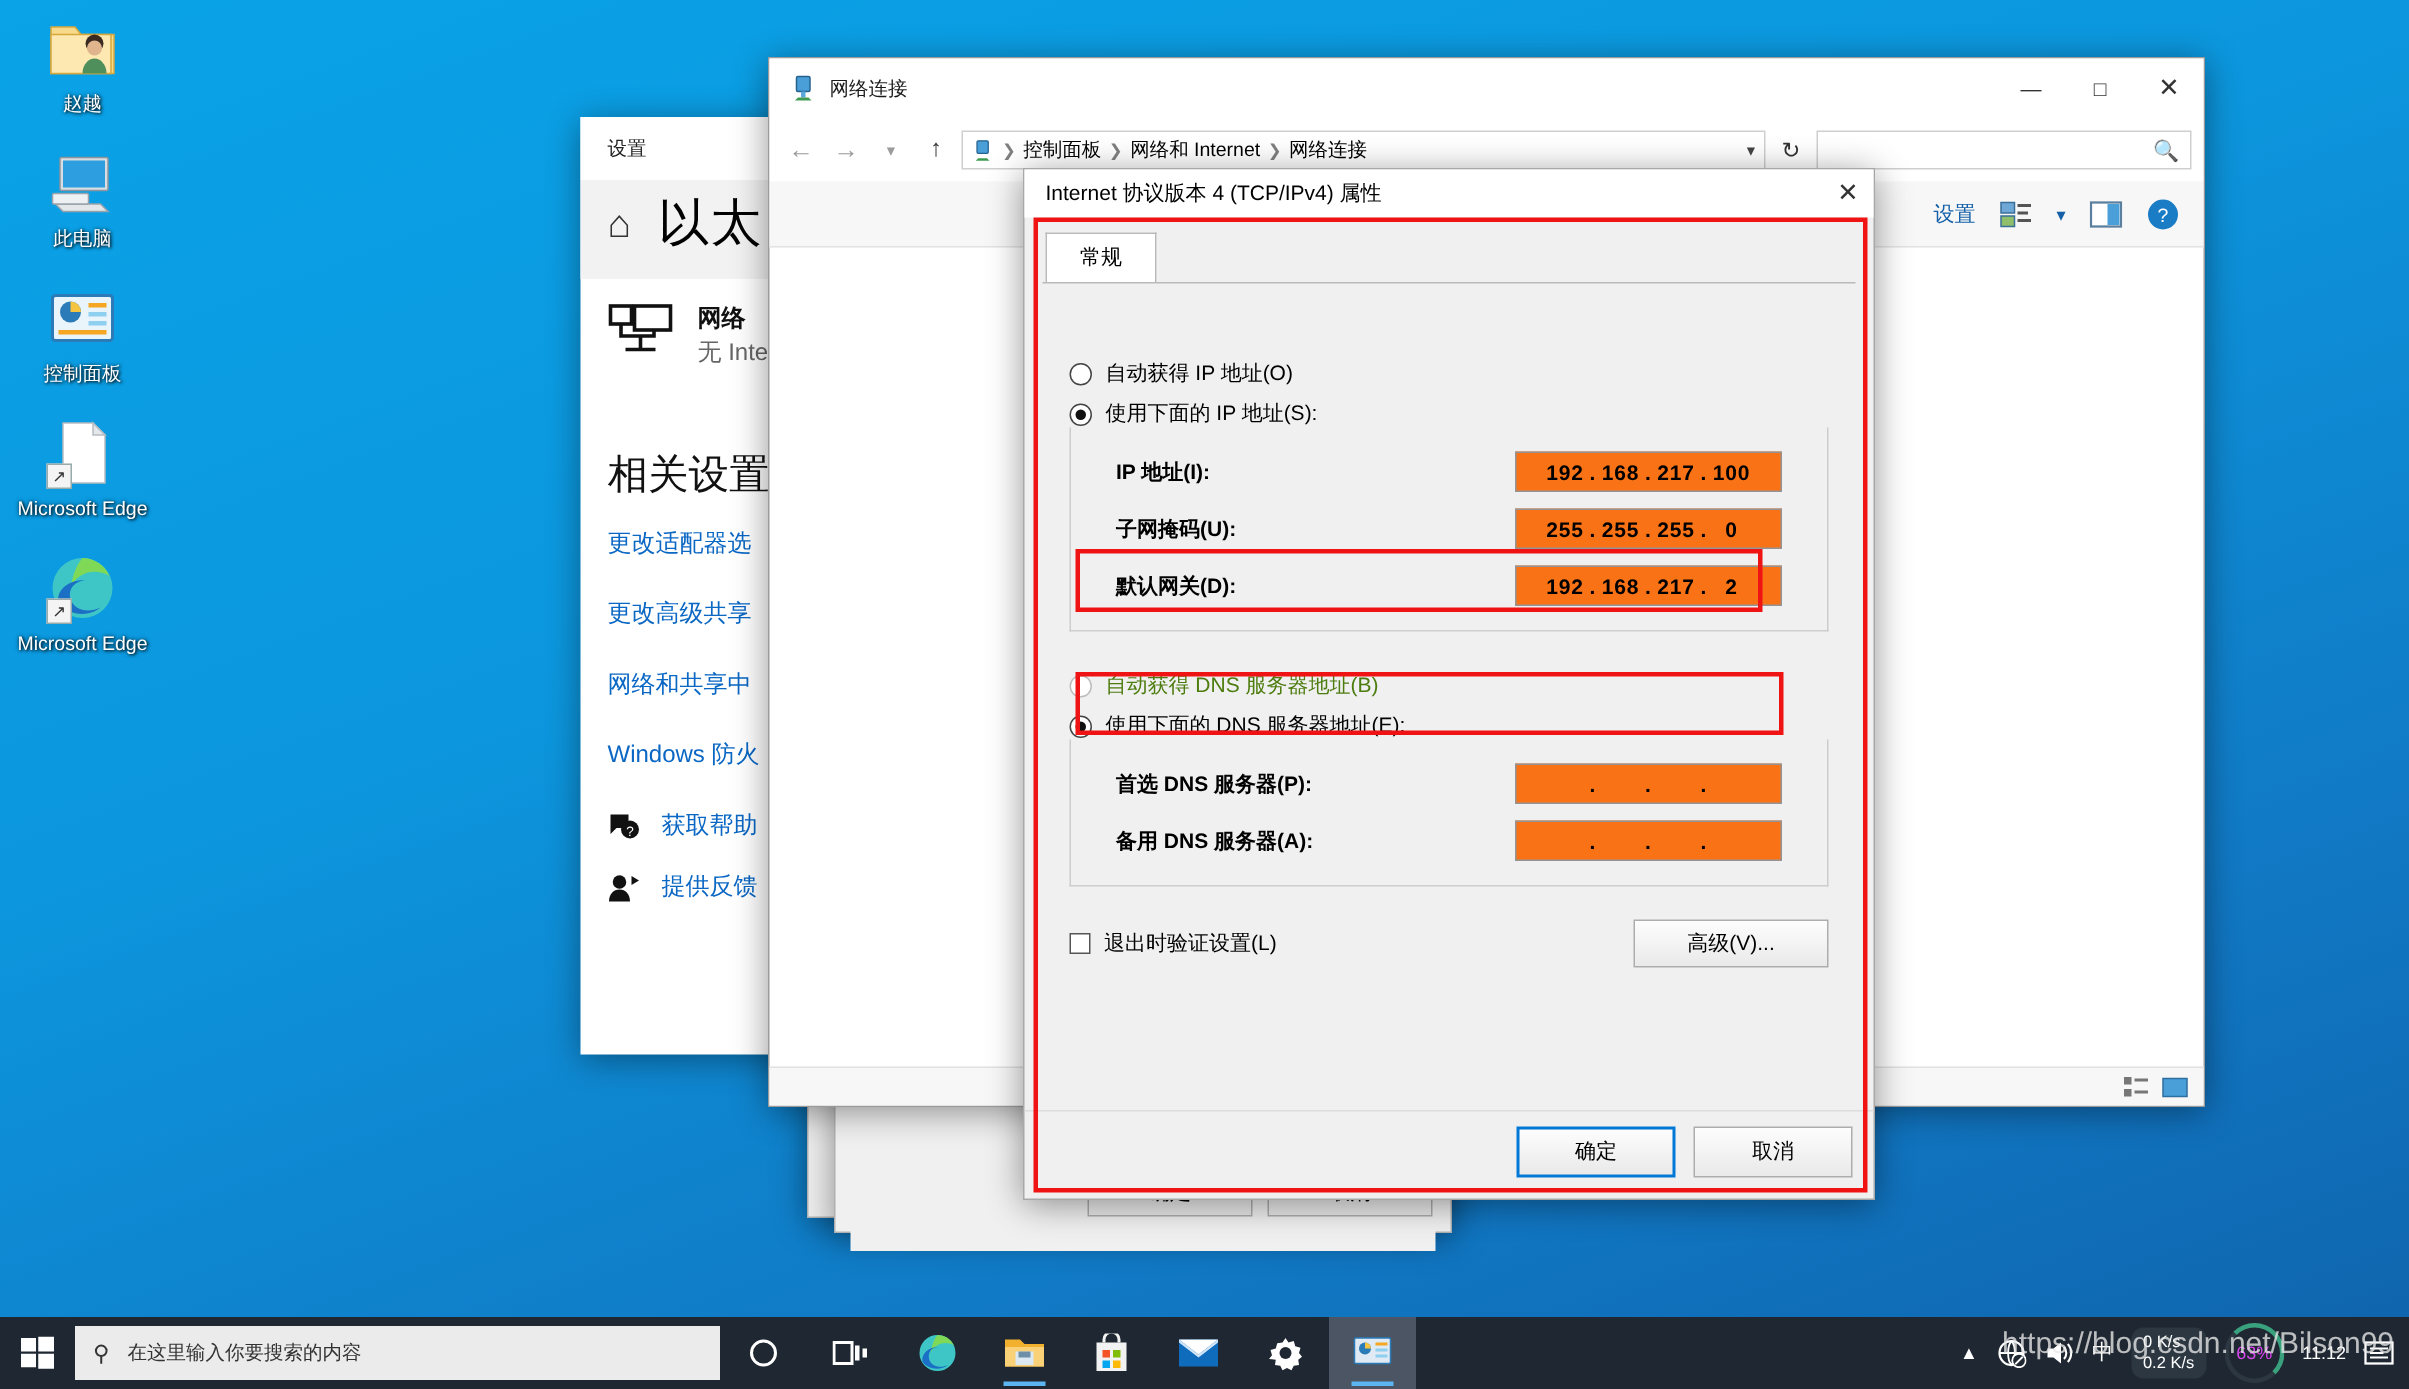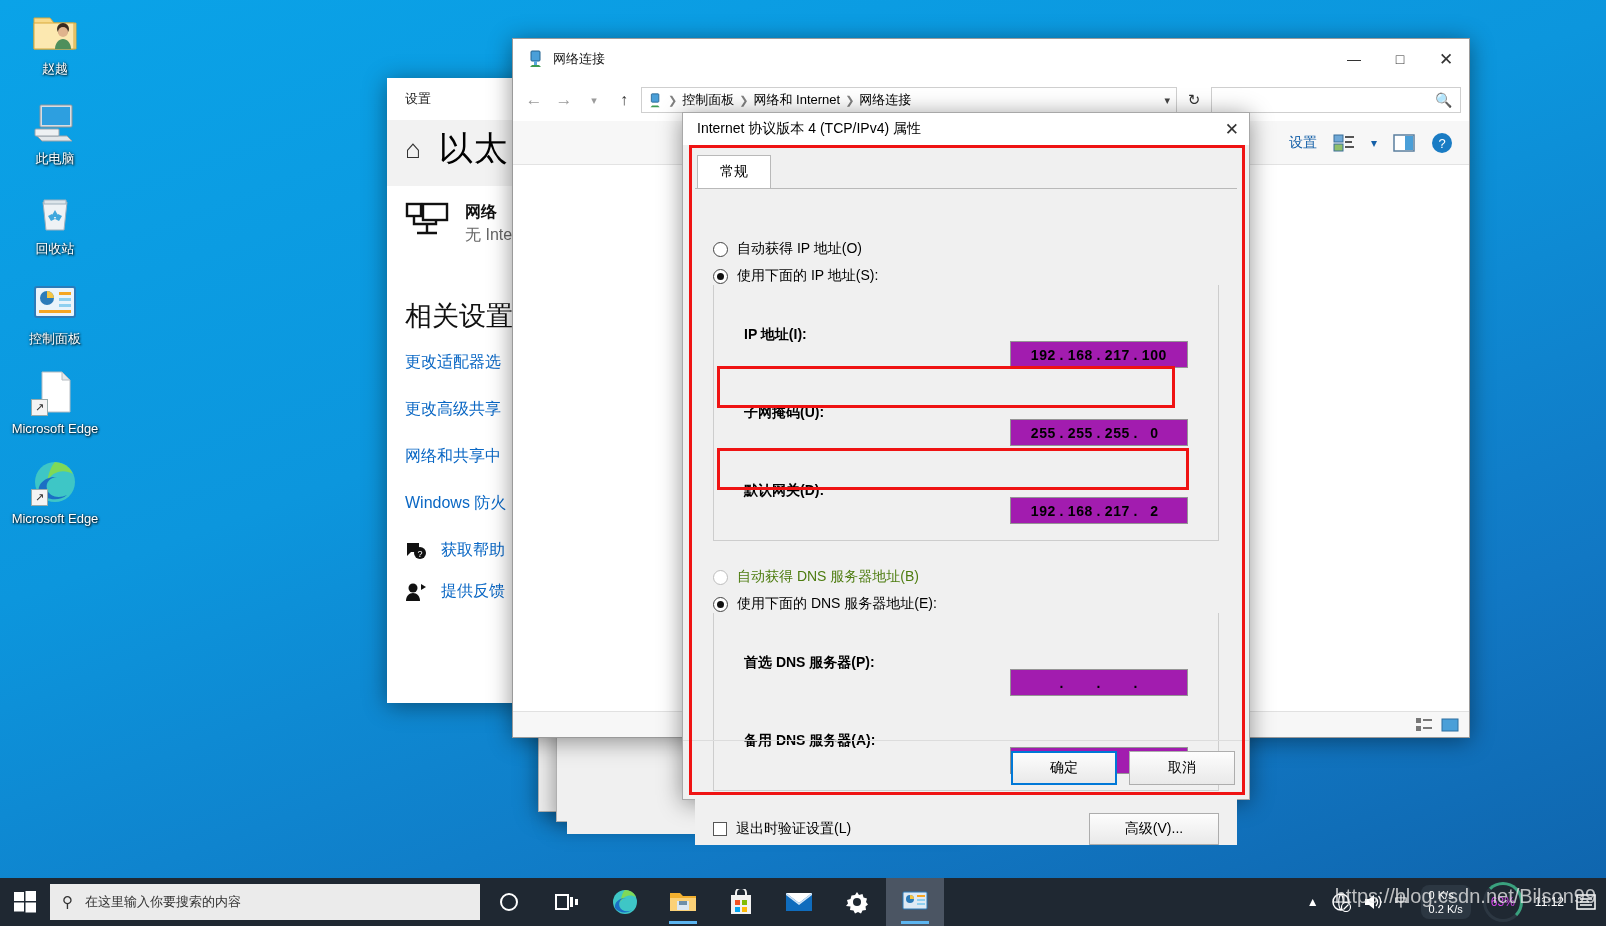--- a/index.html
+++ b/index.html
@@ -201,18 +201,6 @@
     <div class="cap">此电脑</div>
   </div>
 
-  <div class="desk-icon">
-    <div class="glyph">
-      <svg width="48" height="48" viewBox="0 0 48 48">
-        <path d="M12 14h24l-3 28H15z" fill="#eef2f5" stroke="#9fb0bd"></path>
-        <path d="M13 12h22v4H13z" fill="#dde5ea" stroke="#9fb0bd"></path>
-        <path d="M24 22l4 7h-8z" fill="#3fa7dd"></path>
-        <path d="M20 33l-3-5 4-2 3 5z" fill="#3fa7dd"></path>
-        <path d="M28 33l3-5-4-2-3 5z" fill="#3fa7dd"></path>
-      </svg>
-    </div>
-    <div class="cap">回收站</div>
-  </div>
 
   <div class="desk-icon">
     <div class="glyph">

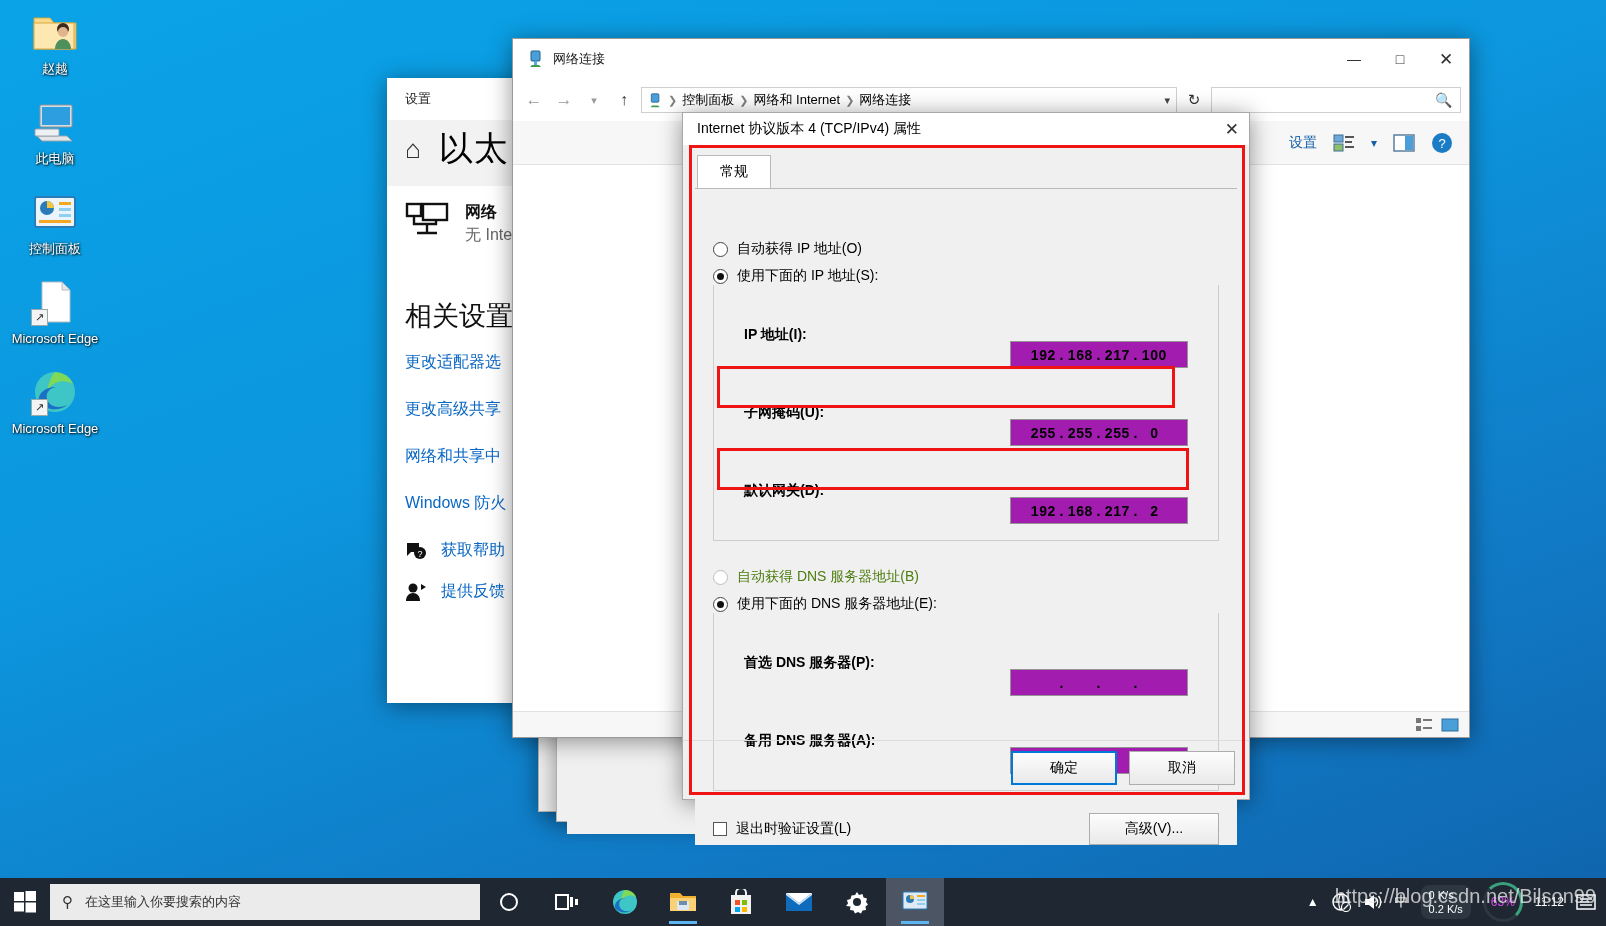--- a/index.html
+++ b/index.html
@@ -138,9 +138,9 @@
   .fieldset { border:1px solid #cdcdcd; border-top:none; margin-top:-9px; padding: 16px 30px 14px; font-weight: bold; }
   .field-row { display:flex; align-items:center; margin-bottom:11px; }
   .field-row .fl { font-size:14px; width:268px; }
-  .ipfield { width:180px; height:27px; border:1px solid #949494; background:#a21caf;
+  .ipfield { width:180px; height:27px; border:1px solid #949494; background:#f97316;
      display:flex; align-items:center; justify-content:center; gap:0; font-size:14px;
-     letter-spacing:0.5px;margin-top:40px; }
+     letter-spacing:0.5px; }
   .octet { display:inline-block; min-width:26px; text-align:center; }
   .dotsep { display:inline-block; width:11px; text-align:center; }
   .chk-row { display:flex; align-items:center; gap:9px; font-size:14px; }

